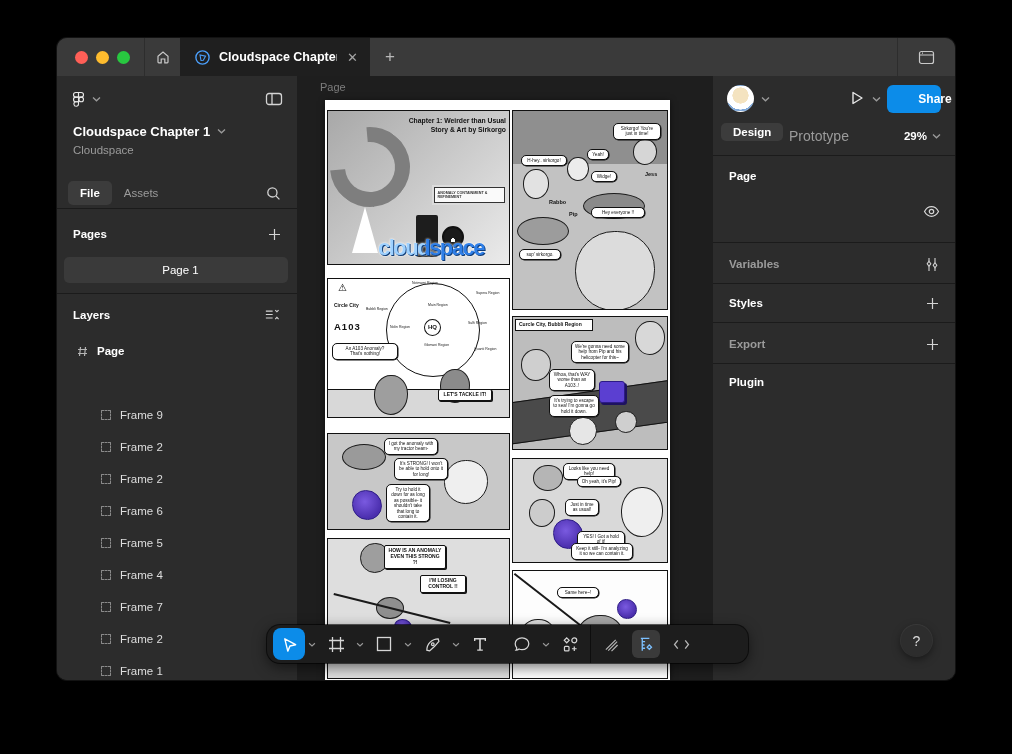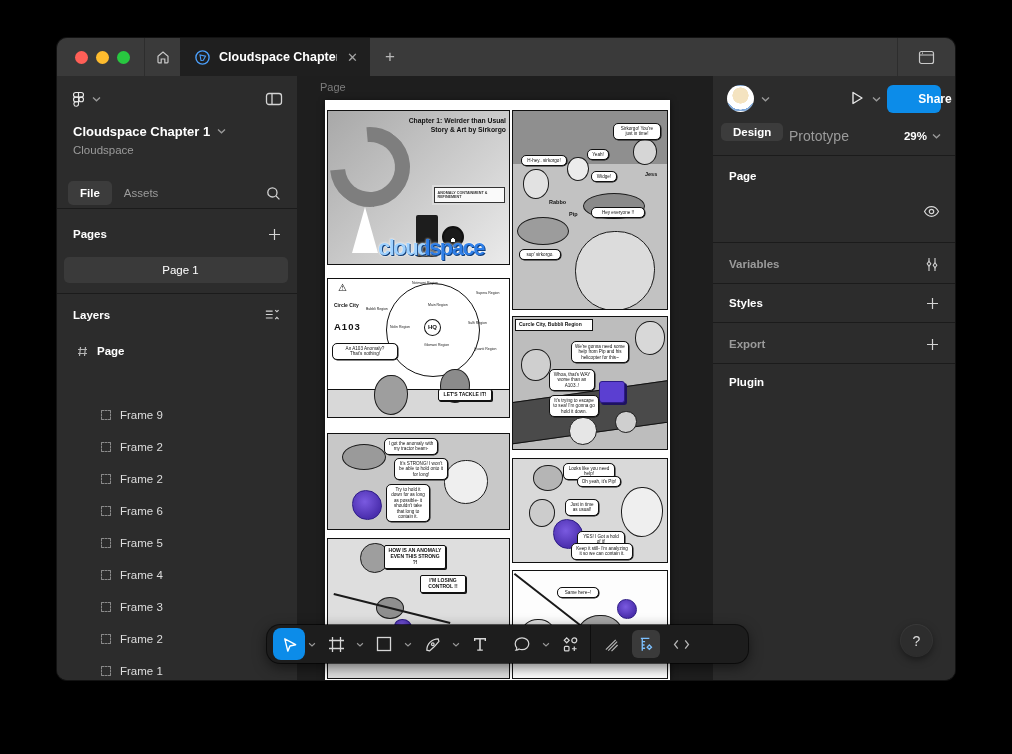--- a/index.html
+++ b/index.html
@@ -250,7 +250,7 @@
 
         <div class="layer-item" style="padding-left: 44px; gap: 9px; top: 515px;">
           <span class="dashed-sq"></span>
-          <span>Frame 3</span>
+          <span>Frame 7</span>
         </div>
 
         <div class="layer-item" style="padding-left: 44px; gap: 9px; top: 547px;">

